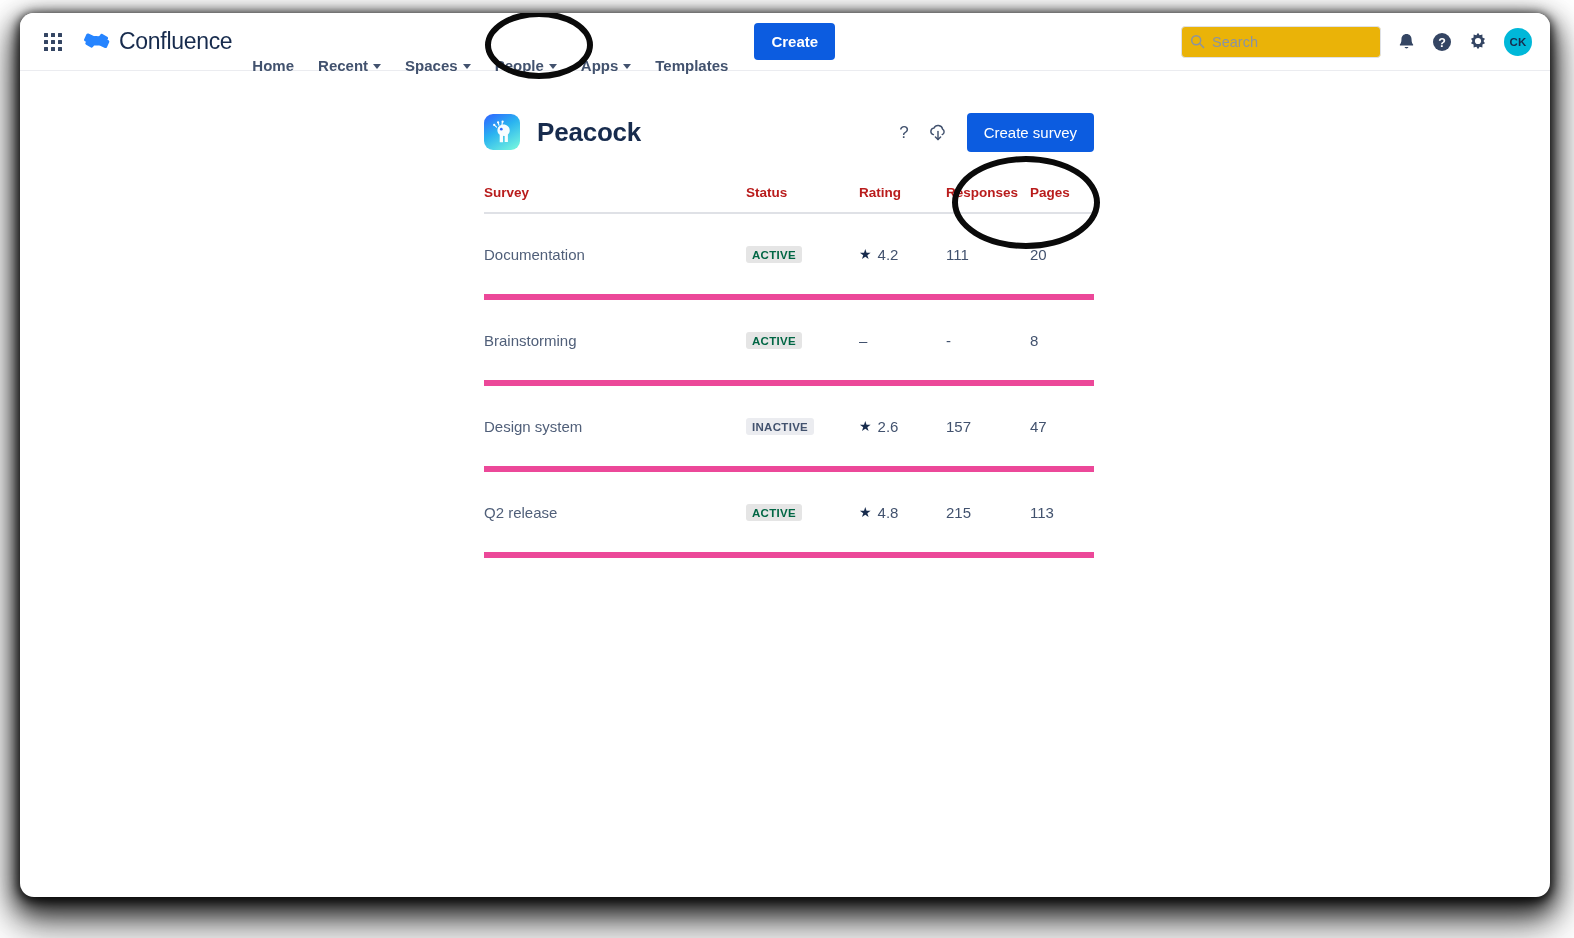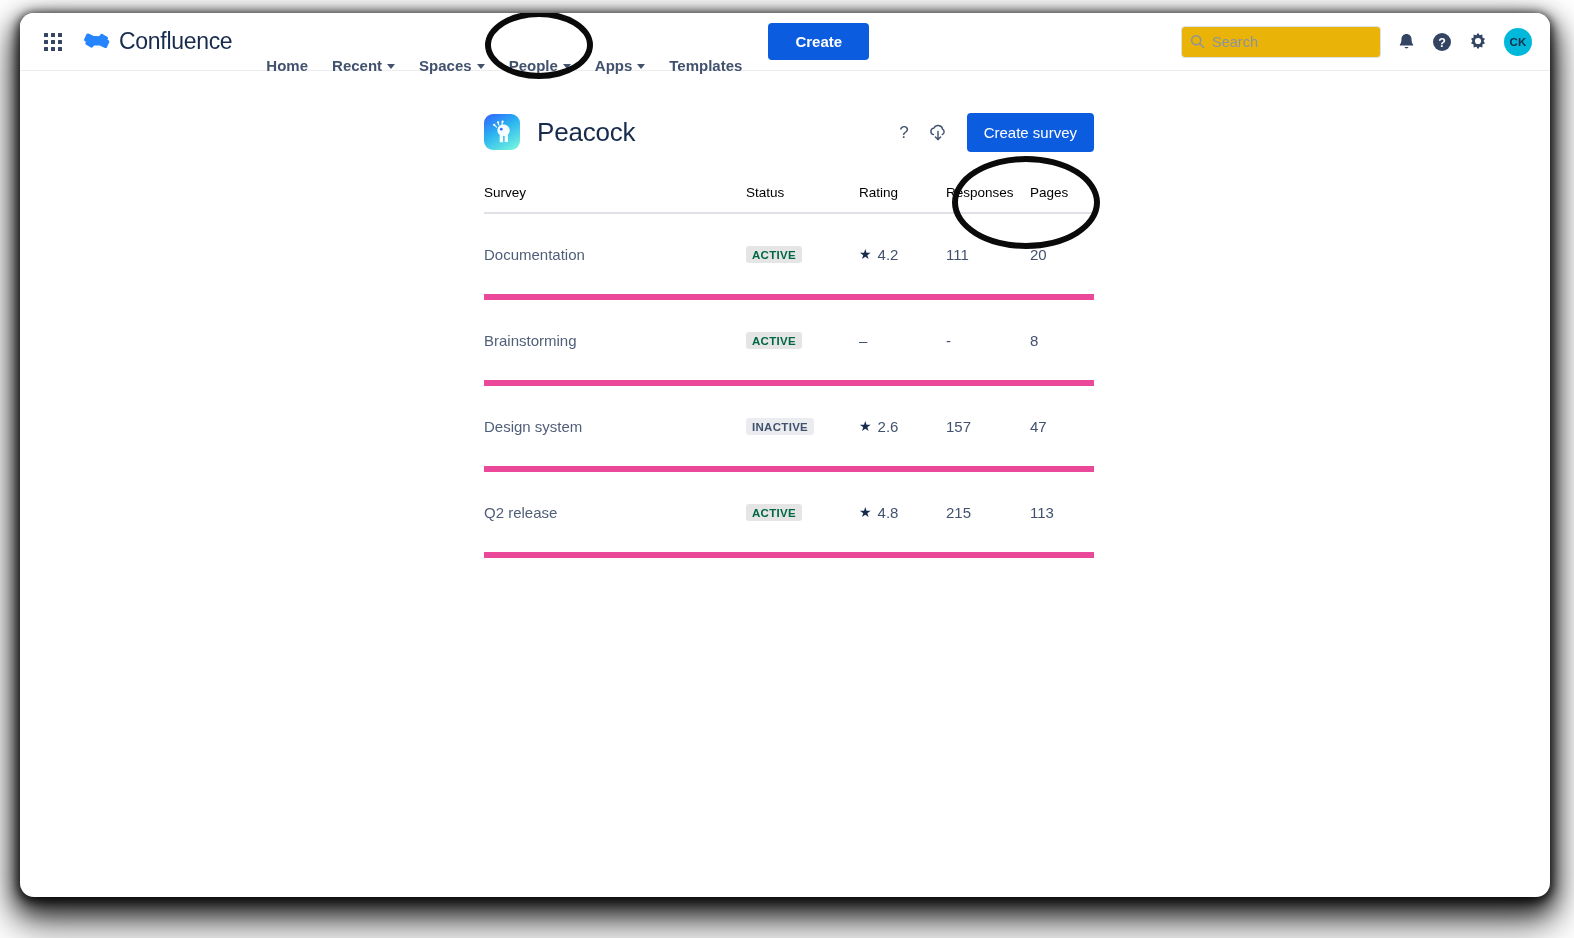--- a/index.html
+++ b/index.html
@@ -47,7 +47,7 @@
   }
   .appswitcher i { display:block; width:4px; height:4px; background:#344563; border-radius:0.5px; }
 
-  .brand { display: flex; align-items: center; gap: 9px; margin-right: 22px; cursor: pointer; }
+  .brand { display: flex; align-items: center; gap: 9px; margin-right: 8px; cursor: pointer; }
   .brand-mark { width: 26px; height: 24px; flex: none; }
   .brand-name {
     font-size: 23px; color: #172b4d; letter-spacing: -0.3px;

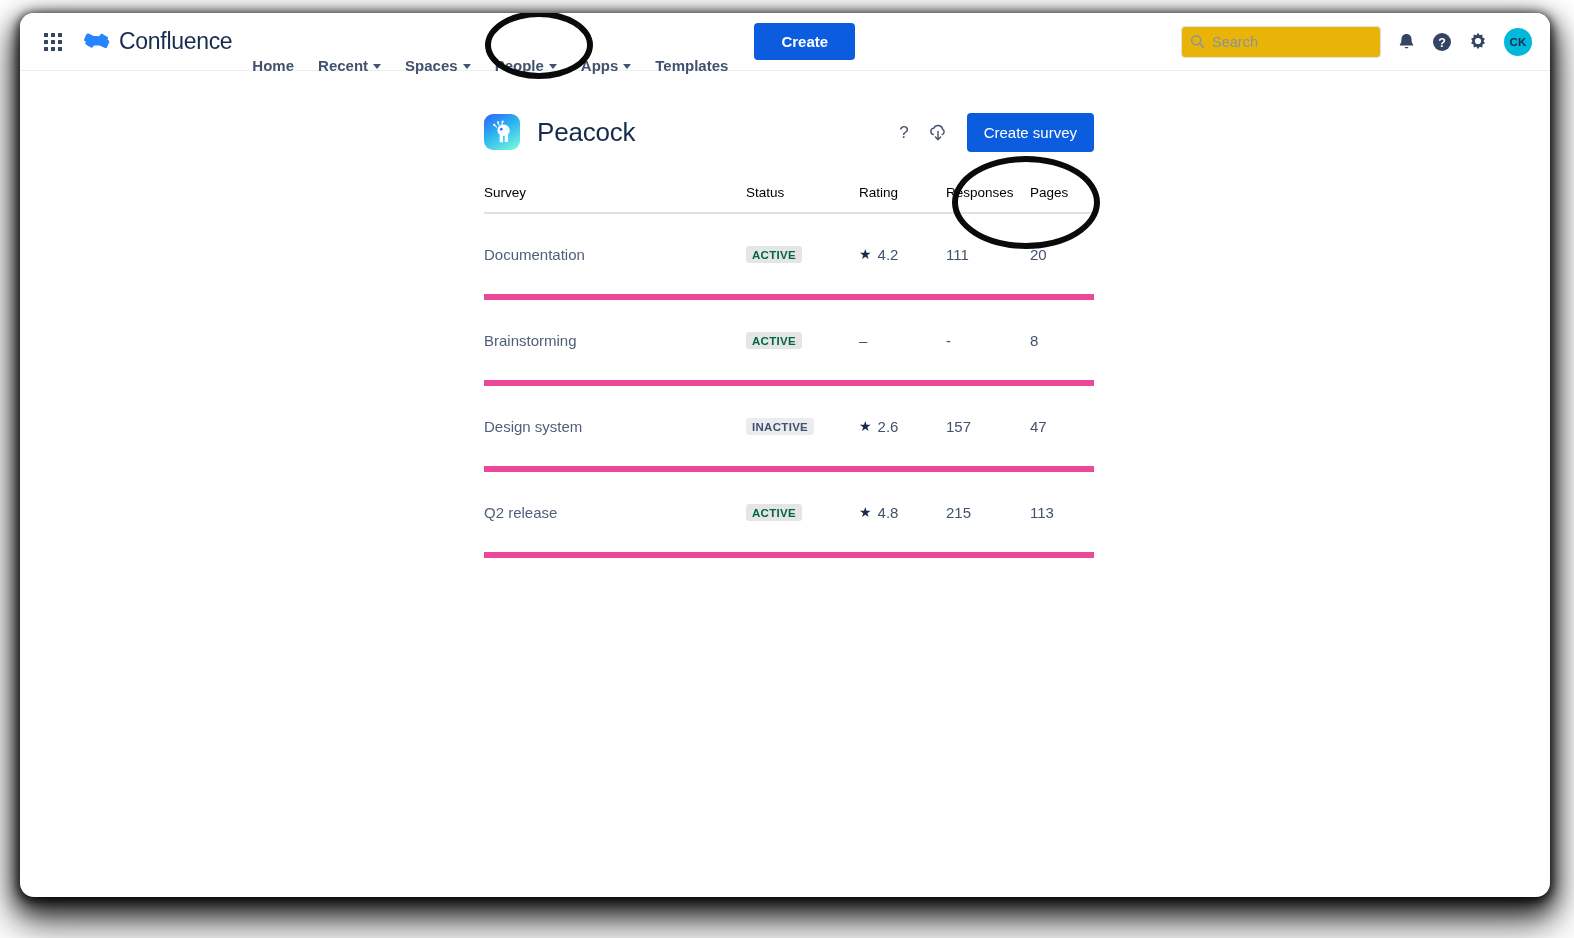--- a/index.html
+++ b/index.html
@@ -75,7 +75,7 @@
     color: #ffffff;
     font-size: 15px; font-weight: bold;
     border: none; border-radius: 4px;
-    padding: 10px 27px;
+    padding: 10px 17px;
     cursor: pointer;
     font-family: "Liberation Sans", sans-serif;
   }

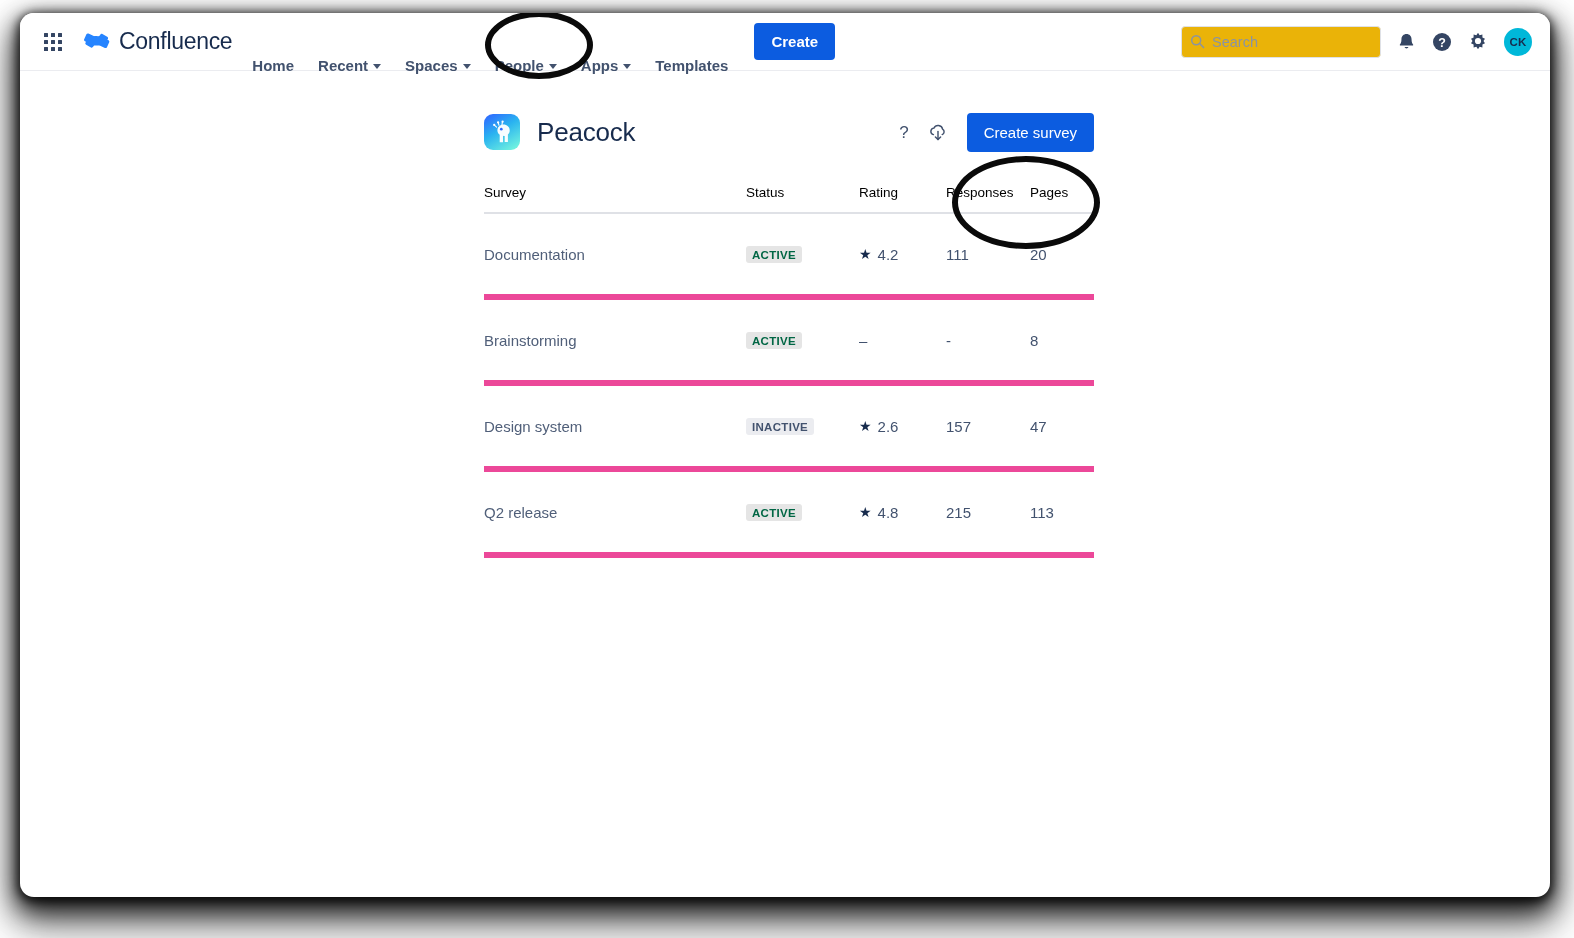--- a/index.html
+++ b/index.html
@@ -117,7 +117,7 @@
   .page-header { display: flex; align-items: center; height: 46px; margin-bottom: 30px; }
   .peacock-logo { width: 36px; height: 36px; border-radius: 9px; flex: none; }
   .page-title {
-    font-size: 26px; color: #172b4d; font-weight: normal;
+    font-size: 26px; color: #172b4d; font-weight: bold;
     margin-left: 17px; letter-spacing: -0.2px;
   }
   .header-actions { margin-left: auto; display: flex; align-items: center; gap: 19px; }

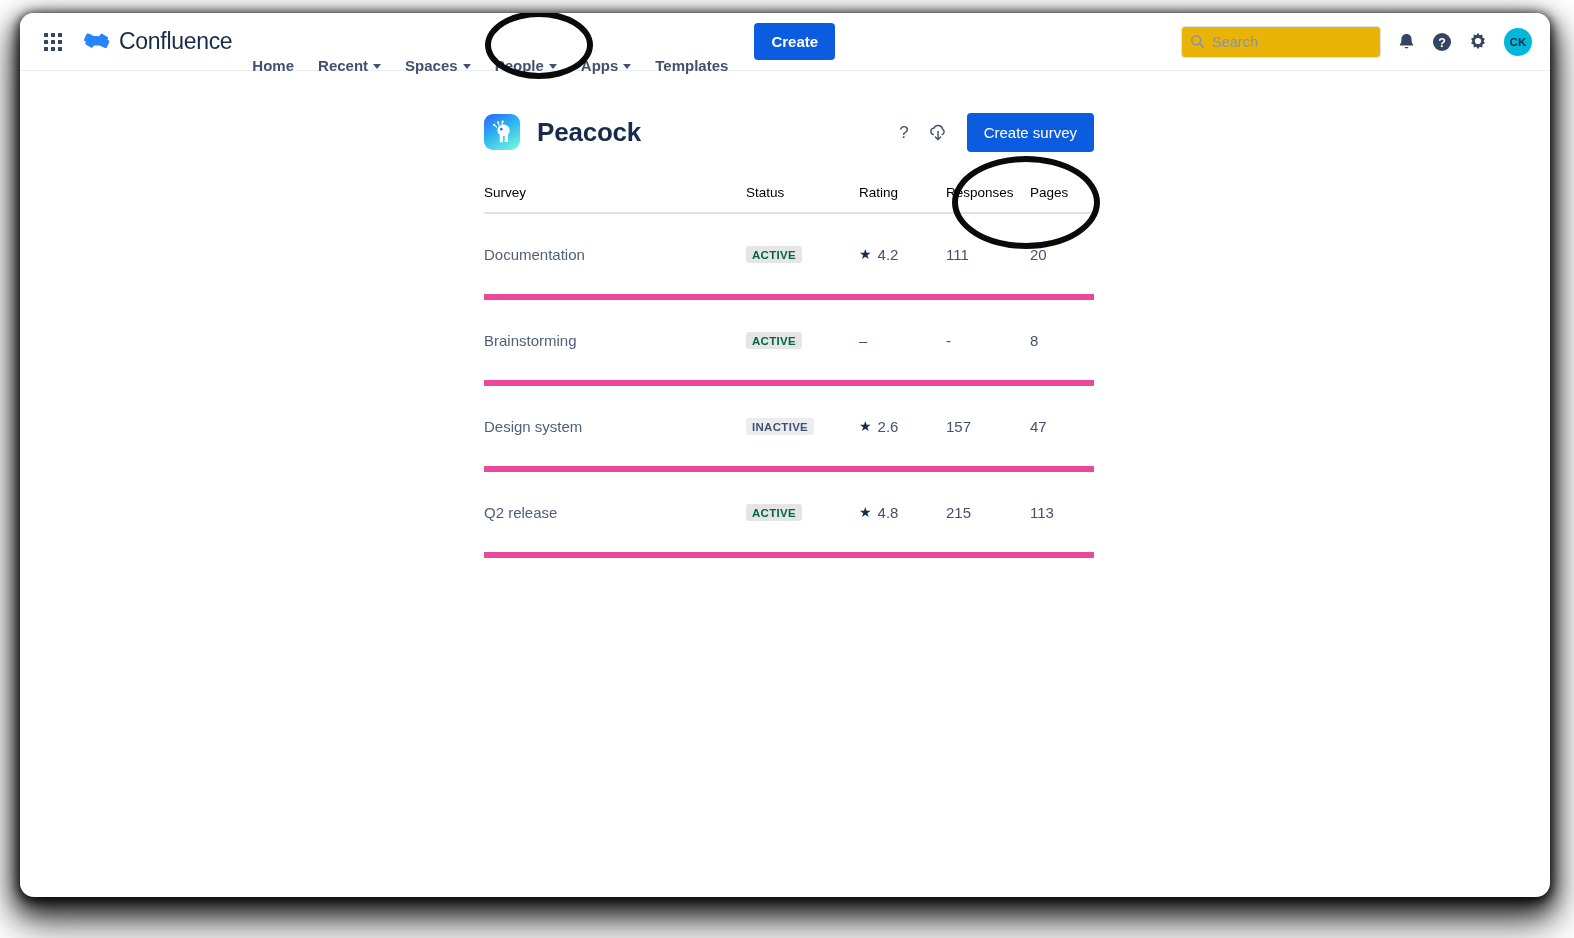--- a/index.html
+++ b/index.html
@@ -135,7 +135,7 @@
   table.surveys { width: 100%; border-collapse: collapse; }
   table.surveys th {
     text-align: left;
-    font-size: 13.5px; font-weight: normal; color: #000000;
+    font-size: 13.5px; font-weight: bold; color: #b91c1c;
     padding: 0 0 12px 0;
     border-bottom: 2px solid #dfe1e6;
     white-space: nowrap;

